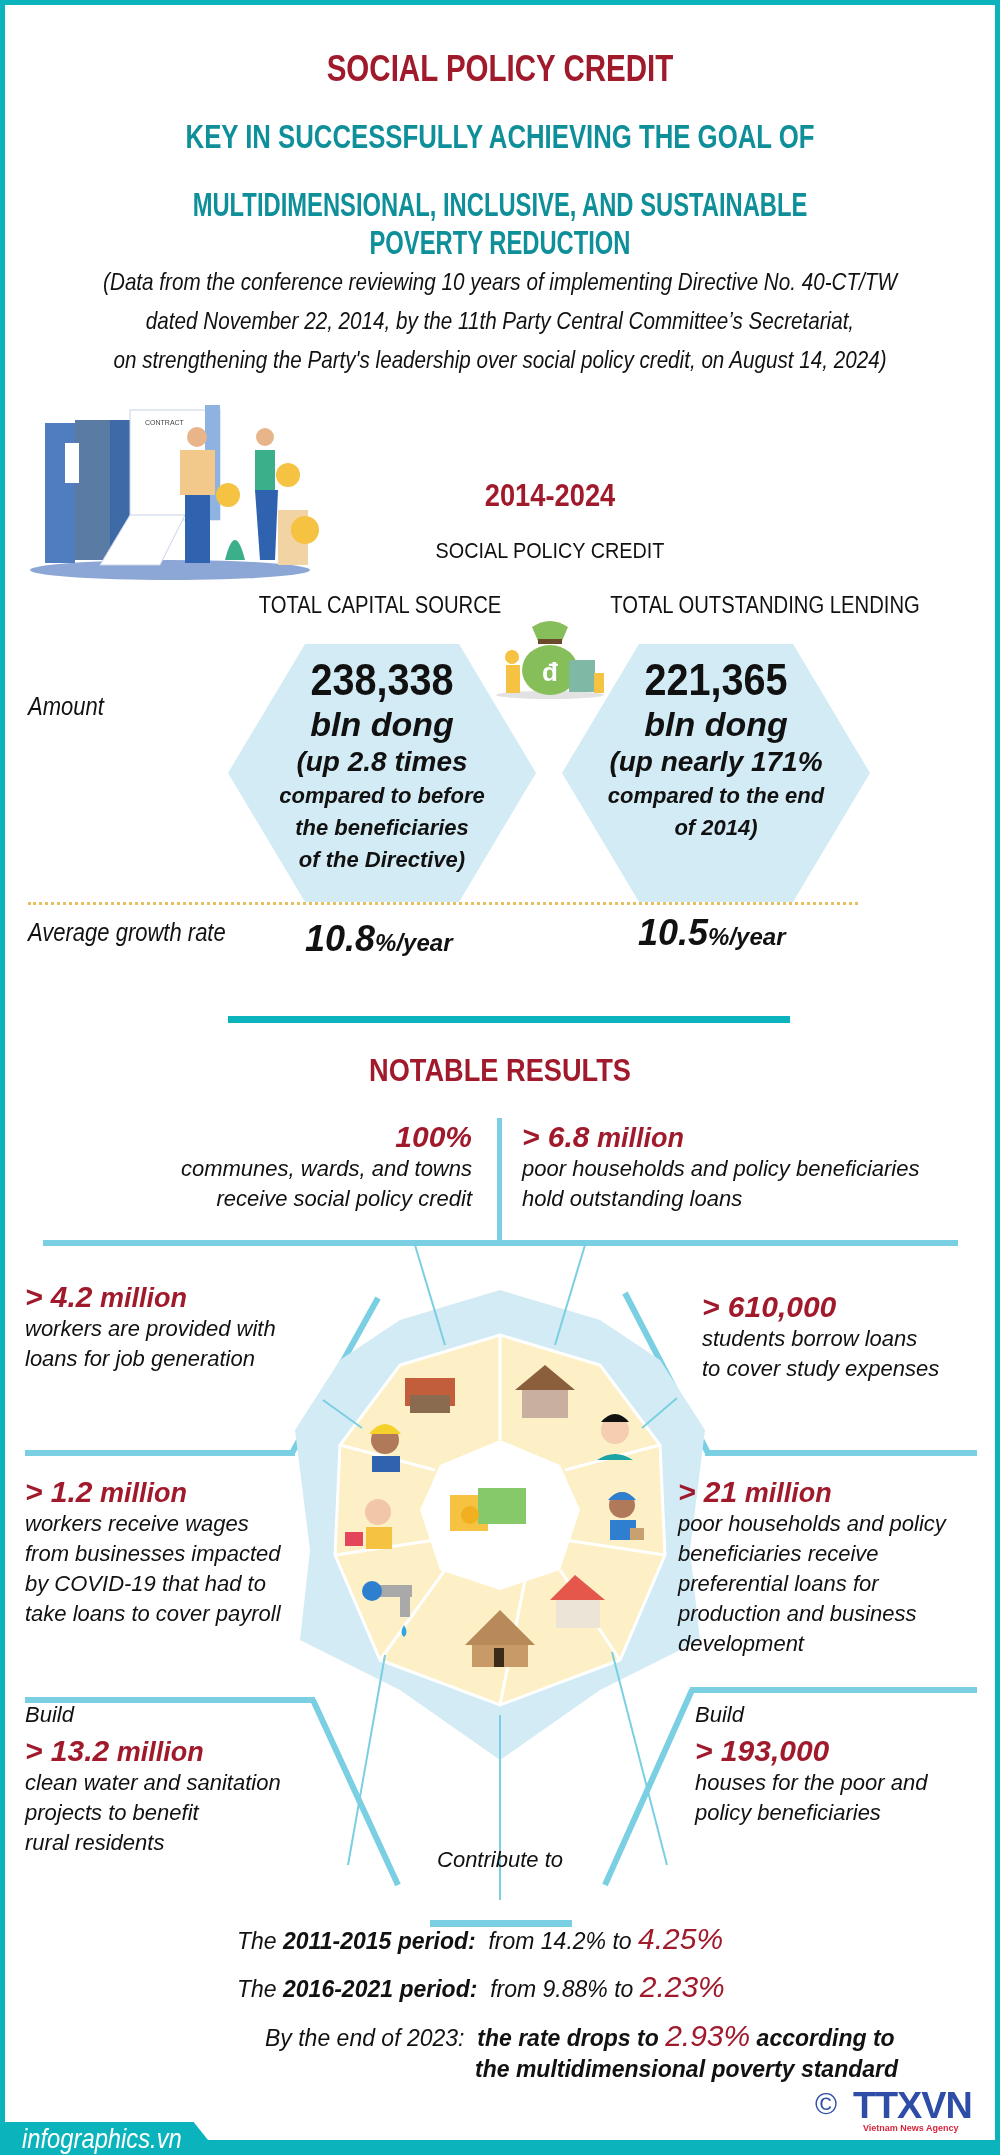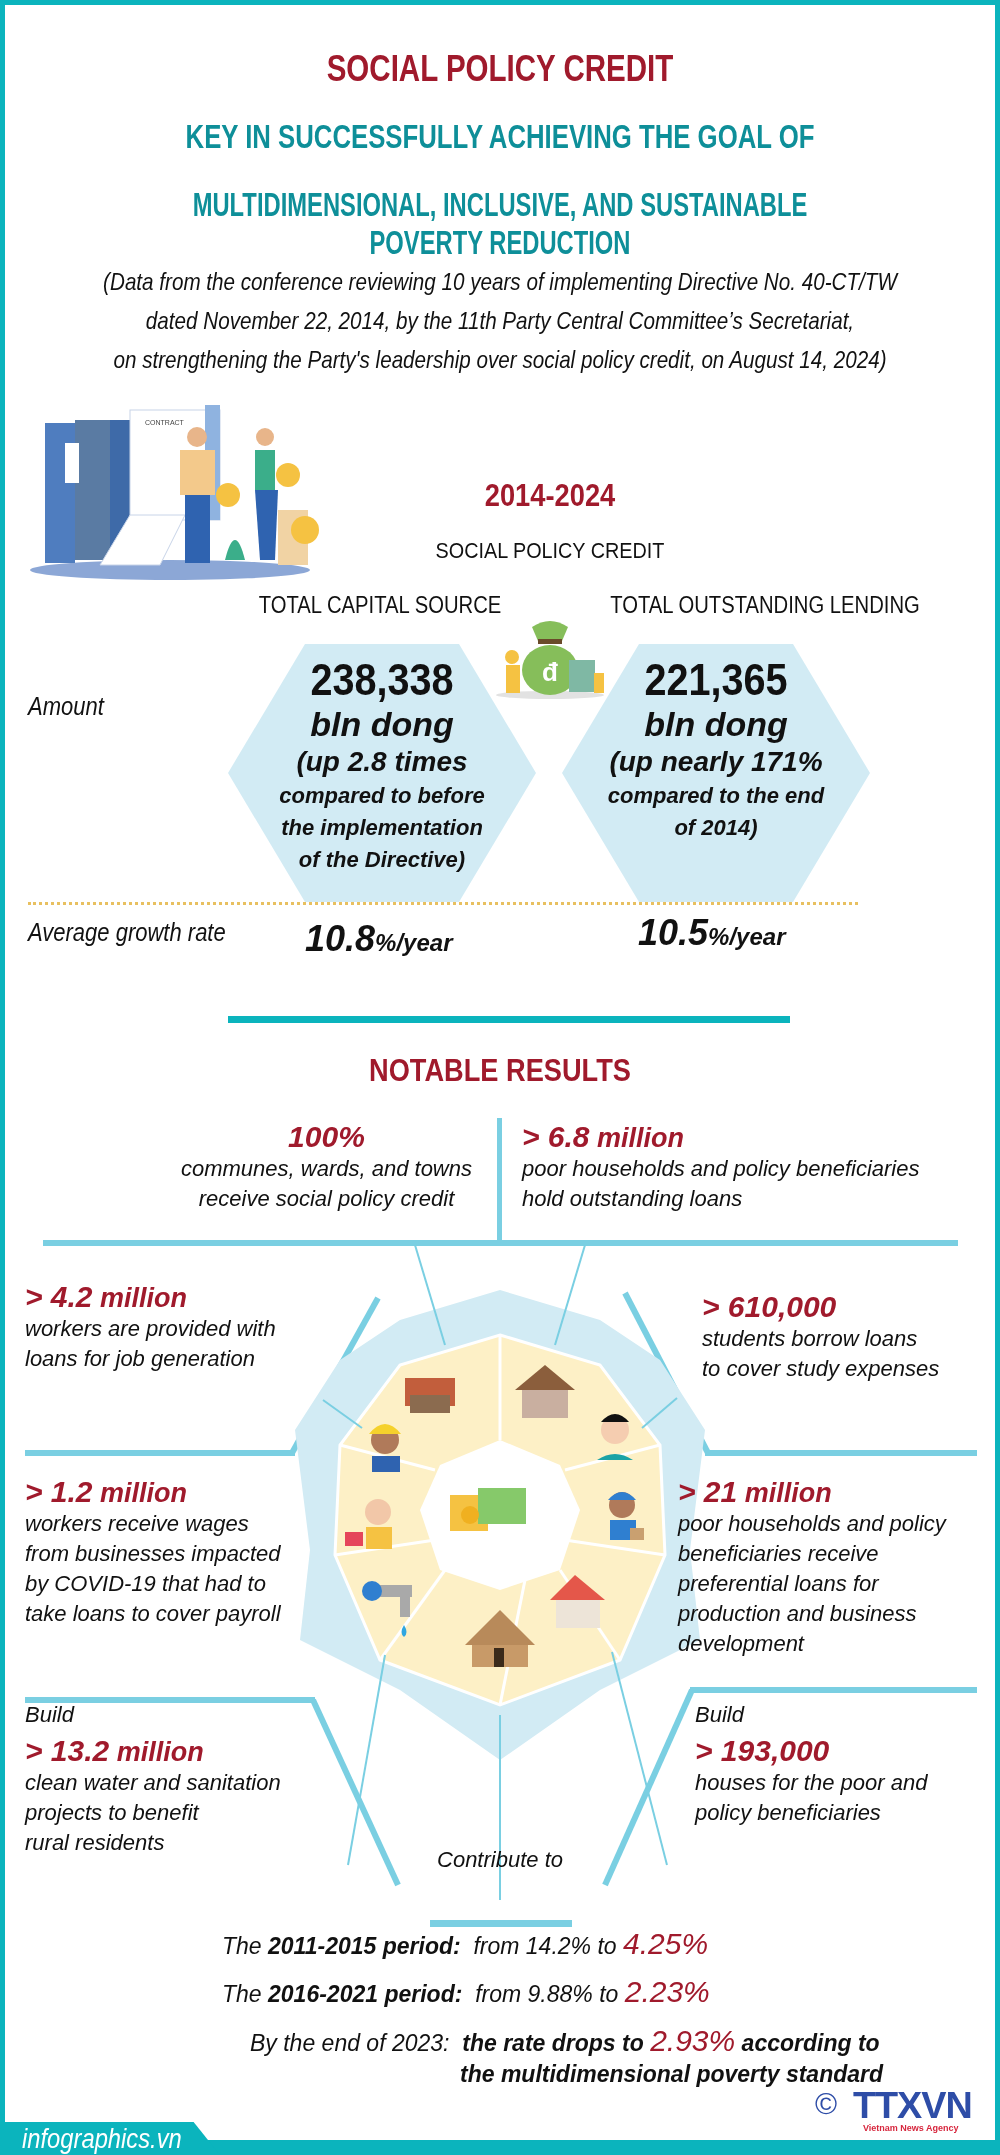--- a/index.html
+++ b/index.html
@@ -111,7 +111,7 @@
   <div class="unit">bln dong</div>
   <div class="note-l">(up 2.8 times</div>
   <div class="note-s">compared to before</div>
-  <div class="note-s">the implementation</div>
+  <div class="note-s">the beneficiaries</div>
   <div class="note-s">of the Directive)</div>
 </div>
 

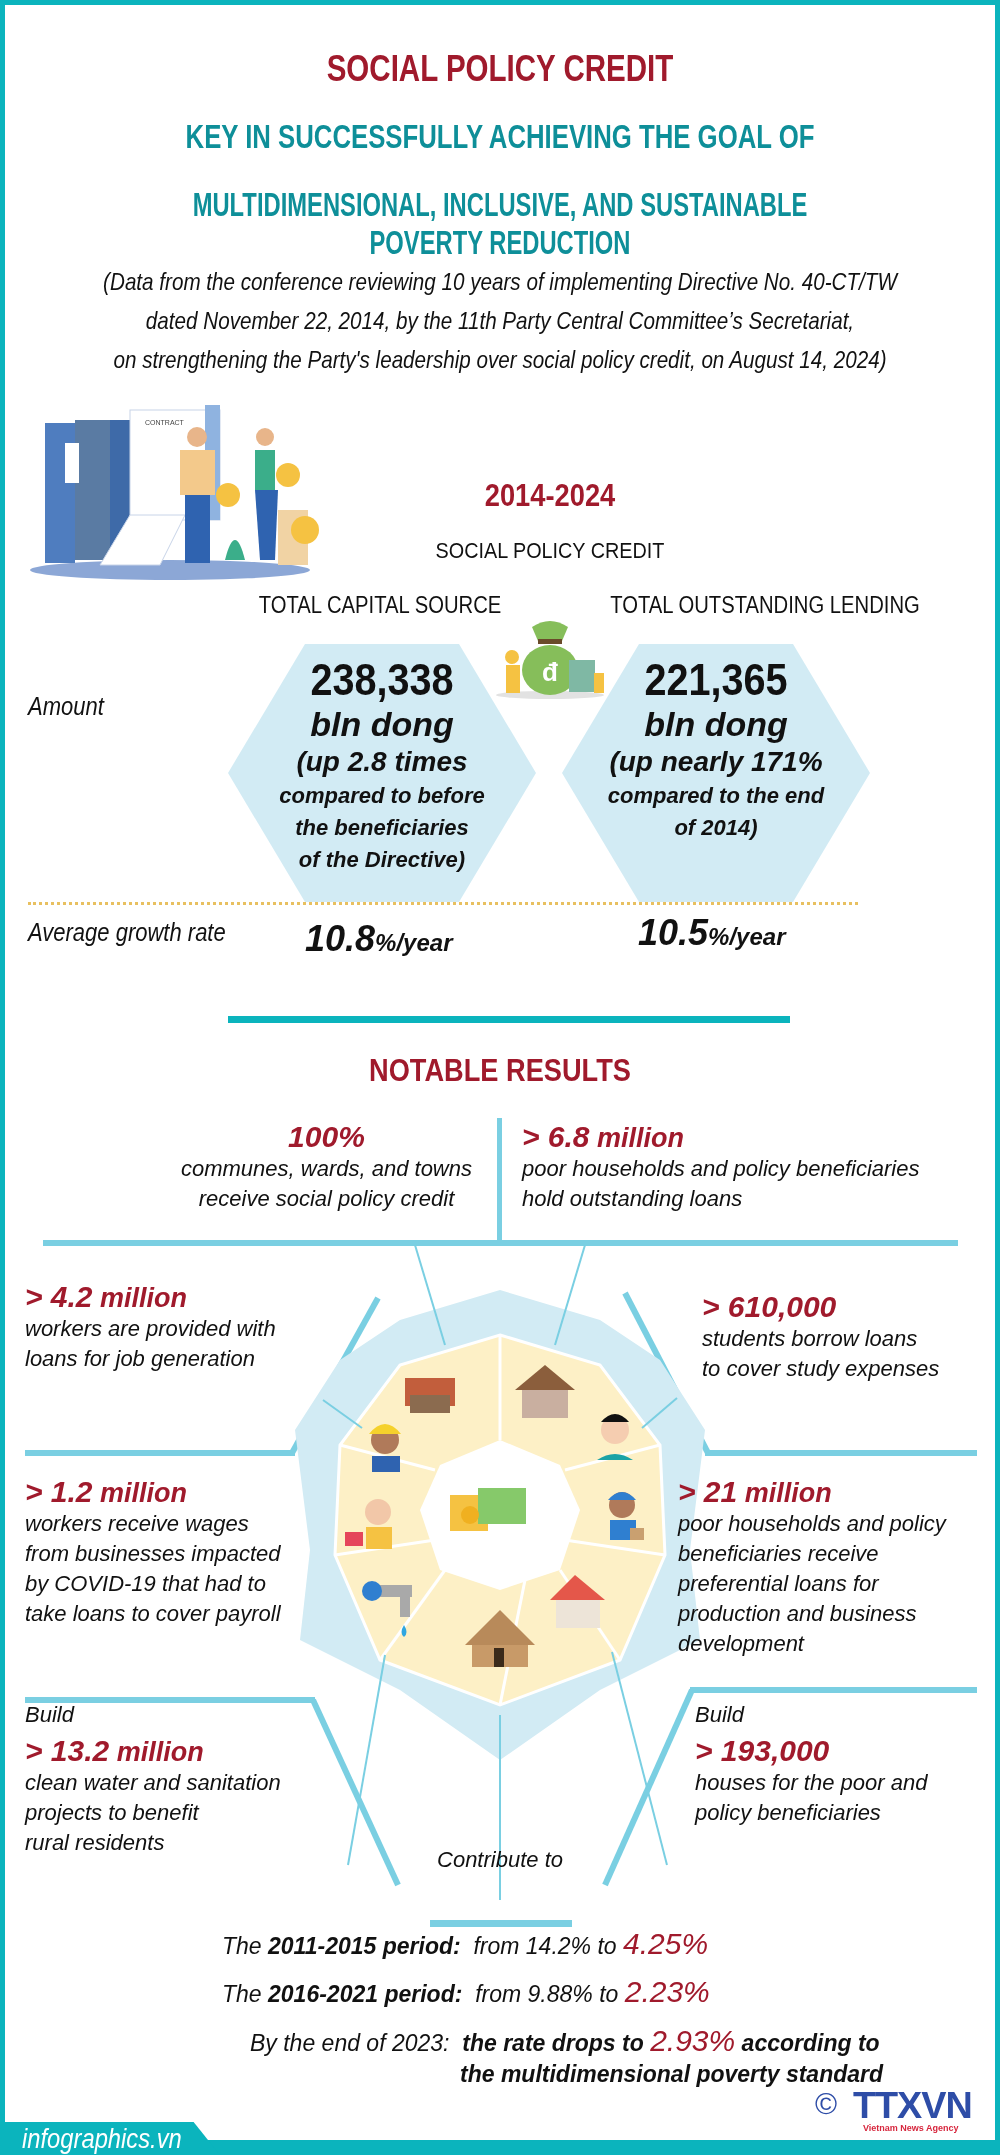--- a/index.html
+++ b/index.html
@@ -227,7 +227,7 @@
     </g>
 </svg>
 
-<div class="abs" style="right:528px;top:1120px;text-align:center;">
+<div class="abs" style="right:528px;top:1120px;text-align:right;">
   <div class="stat-num red"><span>100%</span></div>
   <div class="stat-desc">communes, wards, and towns</div>
   <div class="stat-desc">receive social policy credit</div>

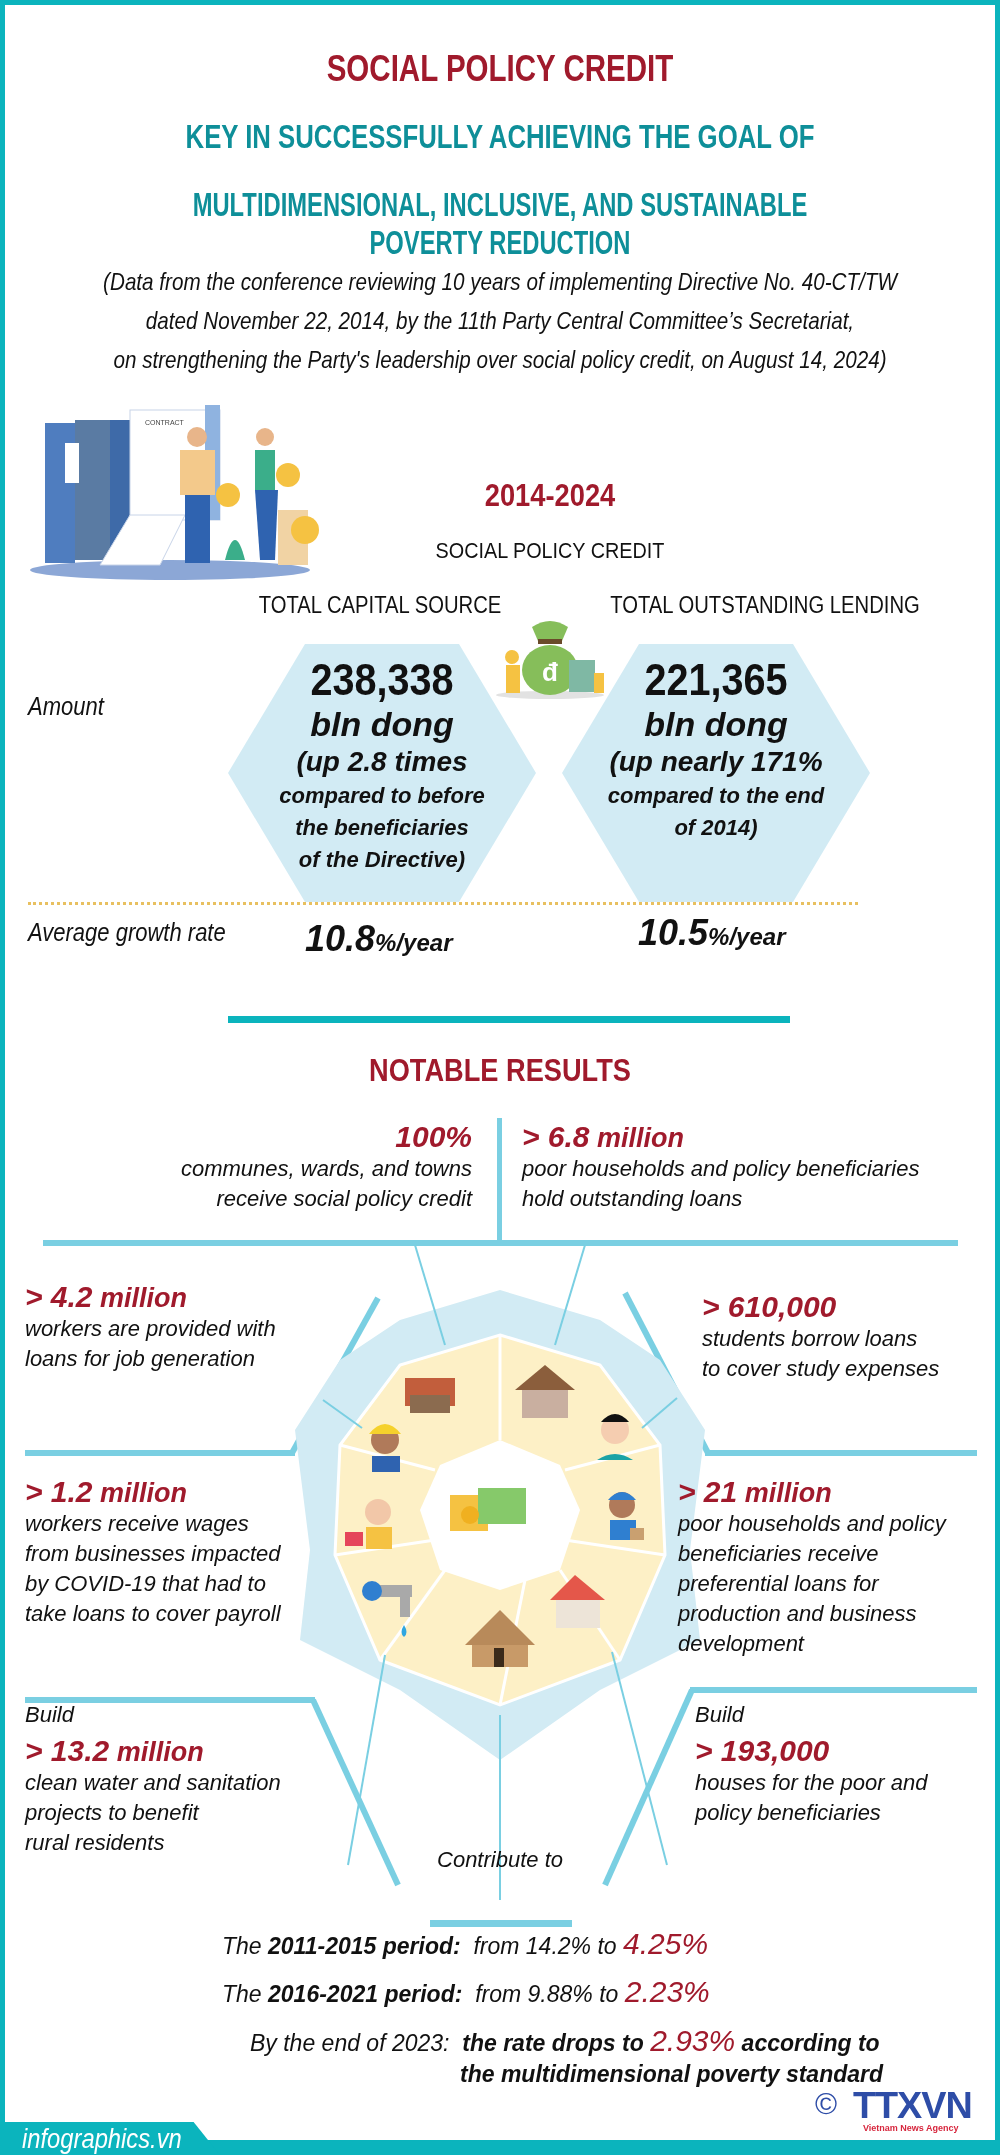--- a/index.html
+++ b/index.html
@@ -33,7 +33,7 @@
   .stat-num .sm { font-size: 27px; }
   .stat-desc { font-size: 22px; font-style: italic; line-height: 30px; }
   .line { position: absolute; background: #7ACFE2; }
-  .poverty { font-size: 23px; font-style: italic; line-height: 38px; }
+  .poverty { font-size: 23px; font-style: italic; line-height: 28px; margin-left: 15px; }
   .poverty b { font-style: italic; }
   .poverty .hl { color: #A01A2C; font-size: 30px; font-weight: normal; }
   .footer-strip { top: 2140px; left: 0; width: 1000px; height: 15px; background: #0BB4BD; }

